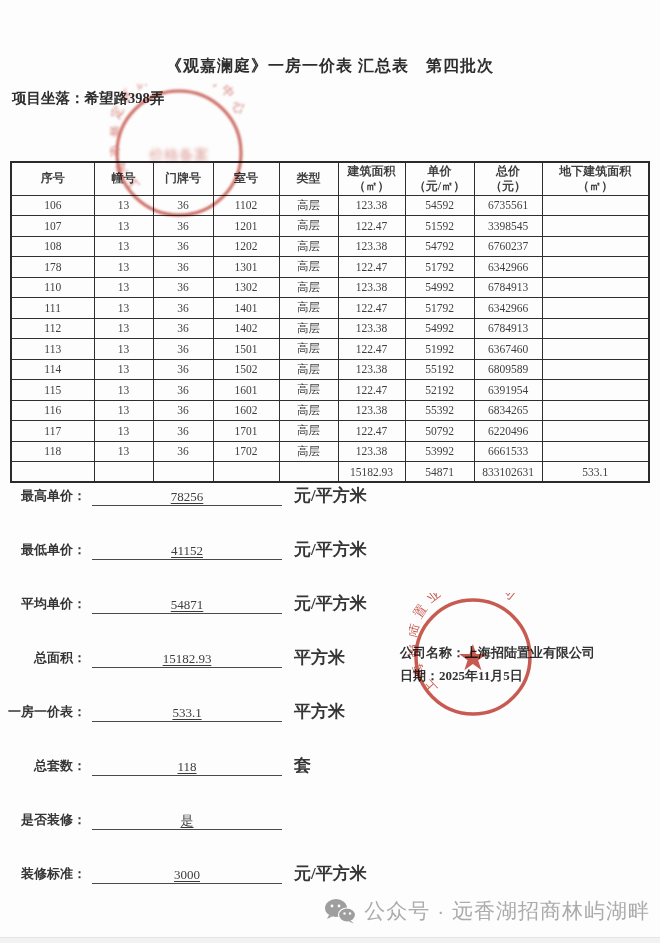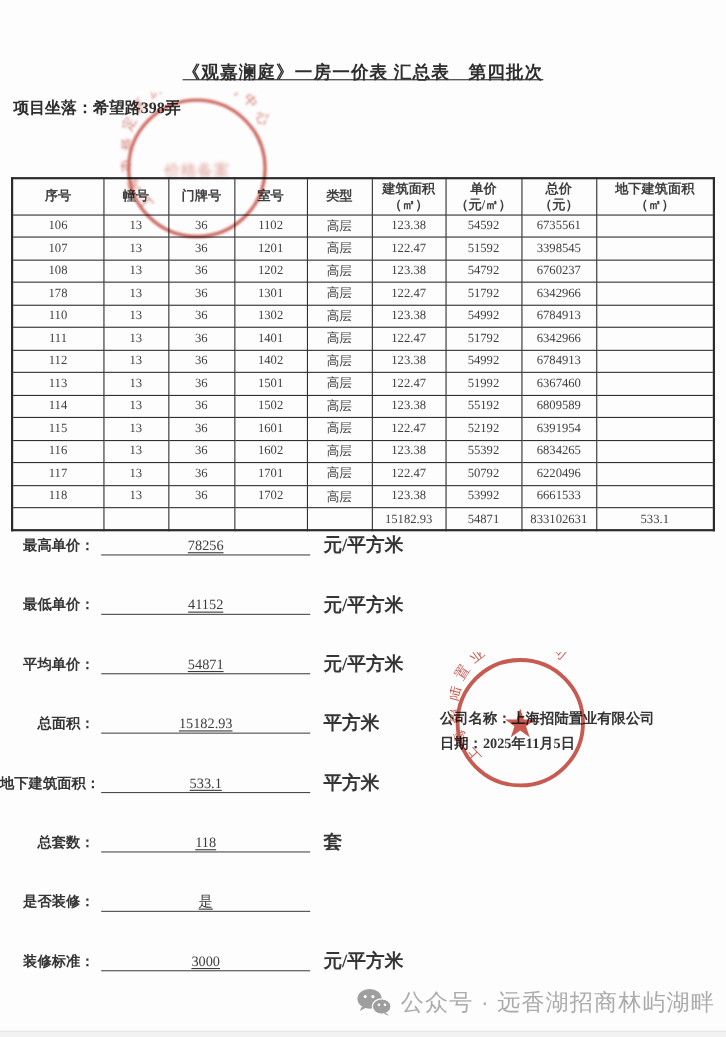--- a/index.html
+++ b/index.html
@@ -14,7 +14,6 @@
     position:absolute; top:56px; left:0; width:660px;
     text-align:center; font-size:16px; font-weight:bold; color:#2e2e2e;
     letter-spacing:1px;
-    text-decoration:underline;
   }
   .project-line {
     position:absolute; top:89px; left:12px;

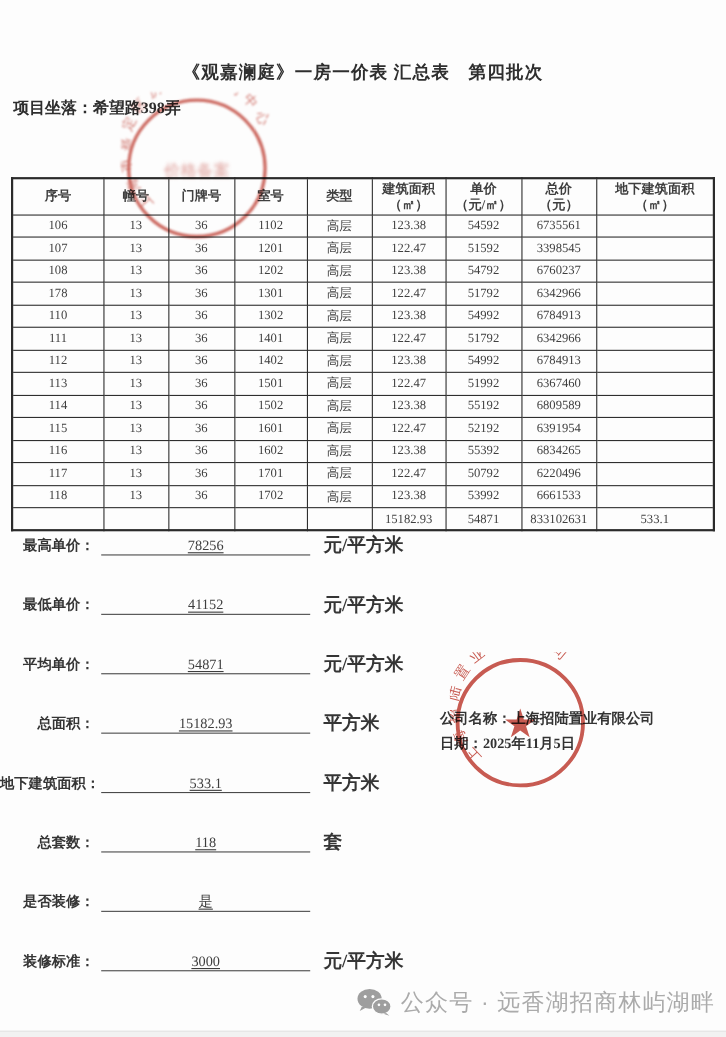--- a/index.html
+++ b/index.html
@@ -290,7 +290,7 @@
         <span class="summary-unit">平方米</span>
       </div>
       <div class="summary-row">
-        <span class="summary-label">地下建筑面积：</span>
+        <span class="summary-label">一房一价表：</span>
         <span class="summary-line"><span class="summary-value">533.1</span></span>
         <span class="summary-unit">平方米</span>
       </div>

